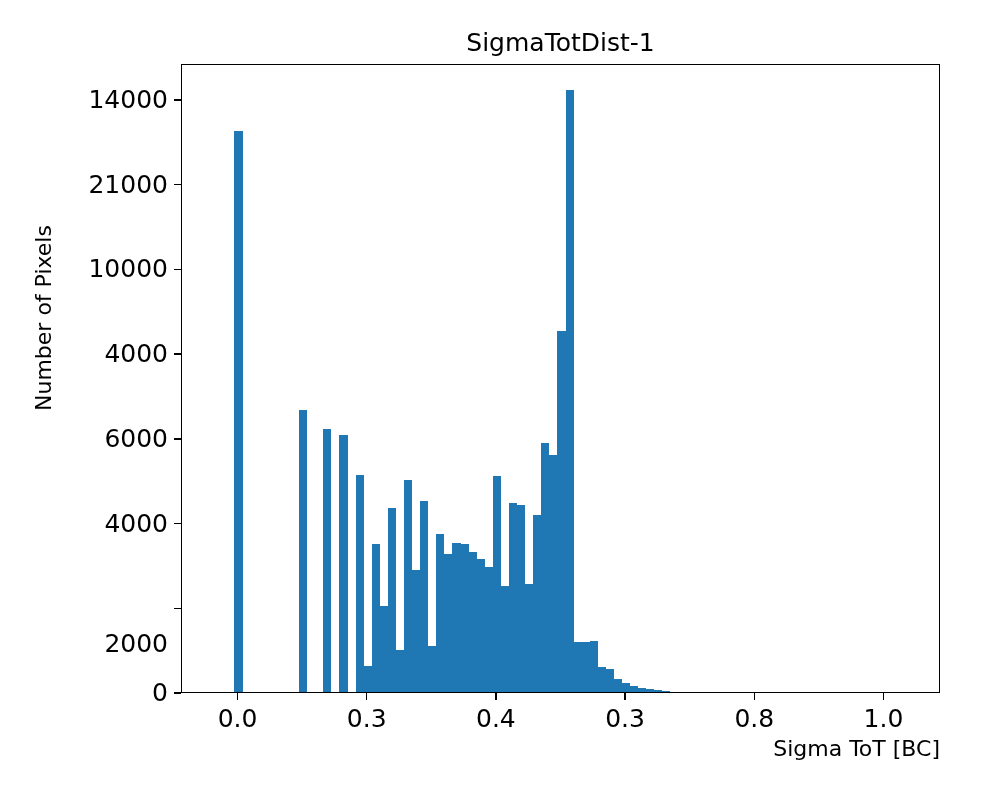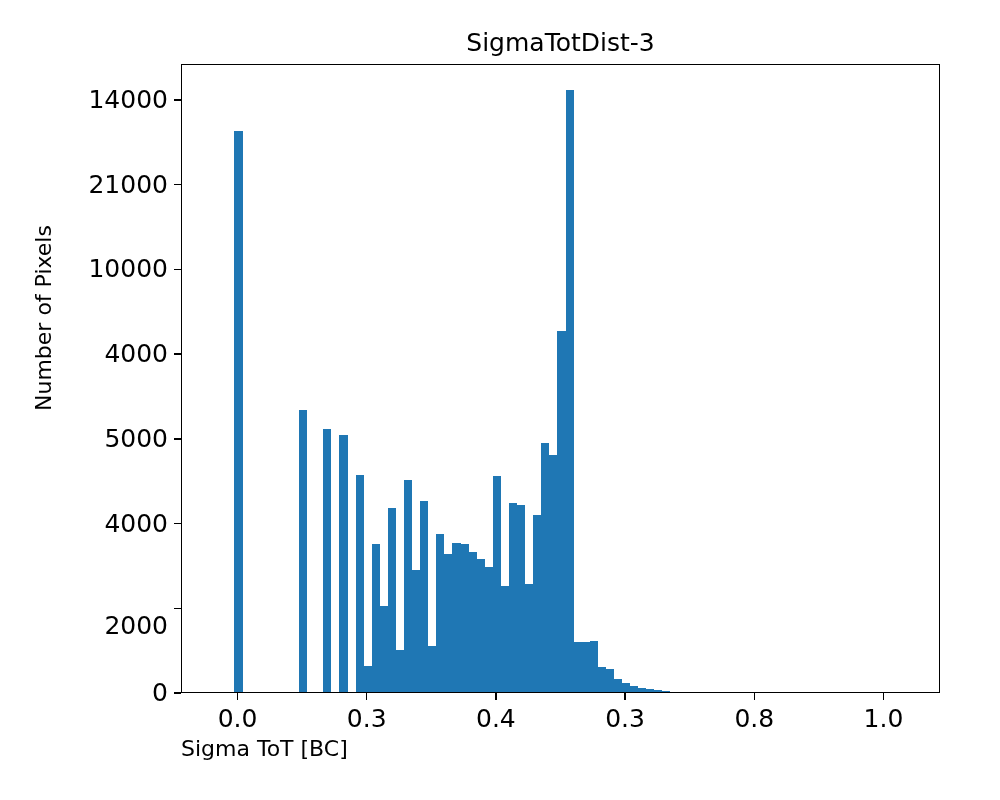--- a/index.html
+++ b/index.html
@@ -125,7 +125,7 @@
 
 <div id="figure">
 
-  <div id="chart-title">SigmaTotDist-3</div>
+  <div id="chart-title">SigmaTotDist-1</div>
 
   <div id="ytick-labels">
       <div class="ytick-label" style="top: 680px;">0</div>

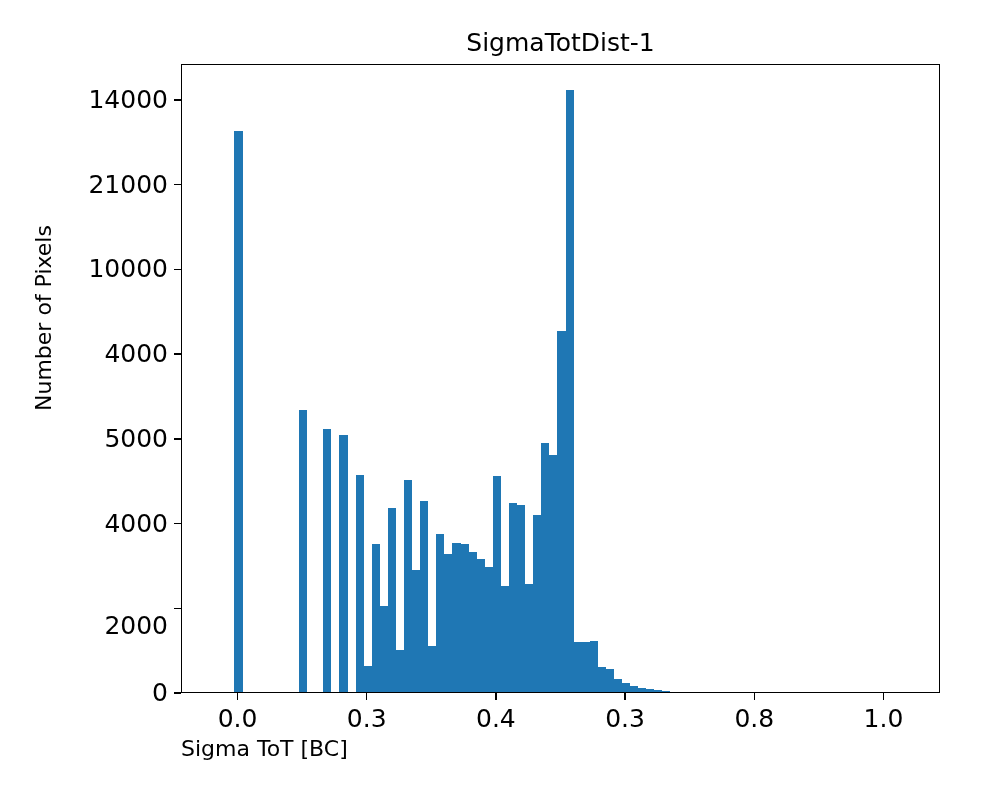--- a/index.html
+++ b/index.html
@@ -131,7 +131,7 @@
       <div class="ytick-label" style="top: 680px;">0</div>
       <div class="ytick-label" style="top: 613px;">2000</div>
       <div class="ytick-label" style="top: 510.572px;">4000</div>
-      <div class="ytick-label" style="top: 425.859px;">5000</div>
+      <div class="ytick-label" style="top: 425.859px;">6000</div>
       <div class="ytick-label" style="top: 341.145px;">4000</div>
       <div class="ytick-label" style="top: 256.431px;">10000</div>
       <div class="ytick-label" style="top: 171.717px;">21000</div>

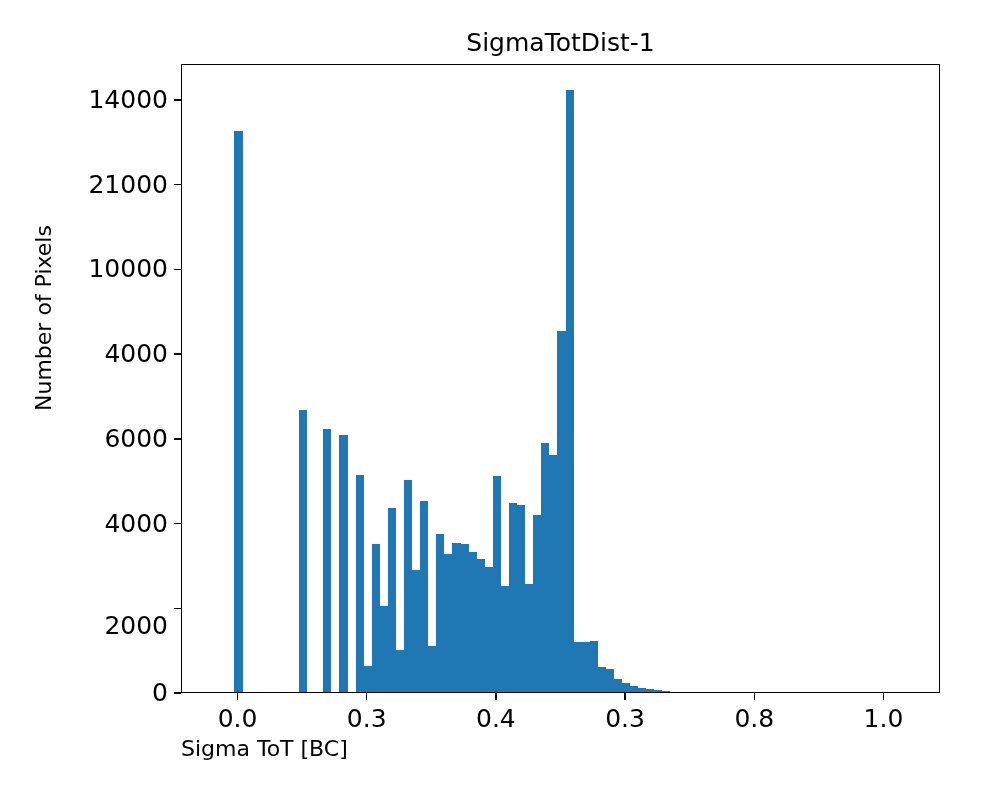--- a/index.html
+++ b/index.html
@@ -129,7 +129,7 @@
 
   <div id="ytick-labels">
       <div class="ytick-label" style="top: 680px;">0</div>
-      <div class="ytick-label" style="top: 613px;">2000</div>
+      <div class="ytick-label" style="top: 631px;">2000</div>
       <div class="ytick-label" style="top: 510.572px;">4000</div>
       <div class="ytick-label" style="top: 425.859px;">6000</div>
       <div class="ytick-label" style="top: 341.145px;">4000</div>

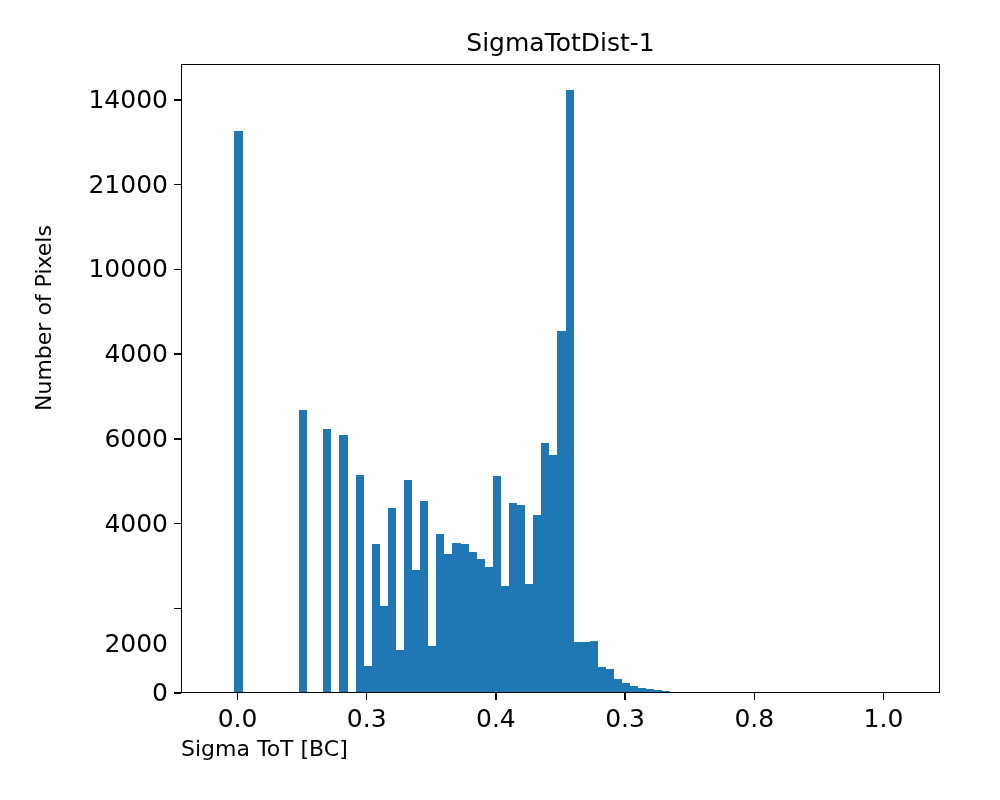--- a/index.html
+++ b/index.html
@@ -100,7 +100,7 @@
     left: 181px;
     top: 736px;
     width: 759px;
-    text-align: left;
+    text-align: right;
     font-size: 22px;
     color: #000000;
     line-height: 26px;

